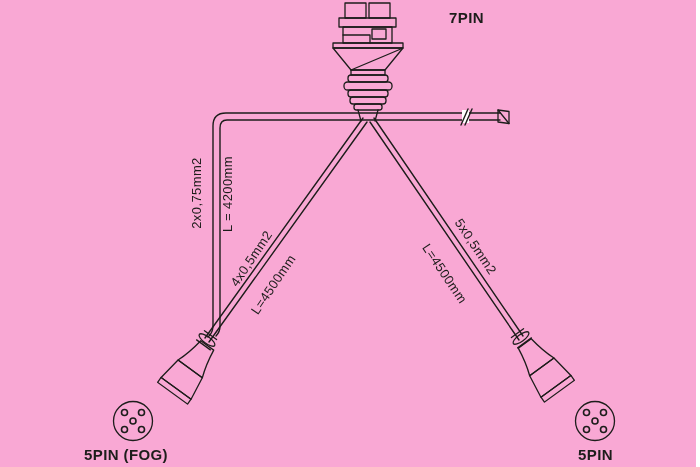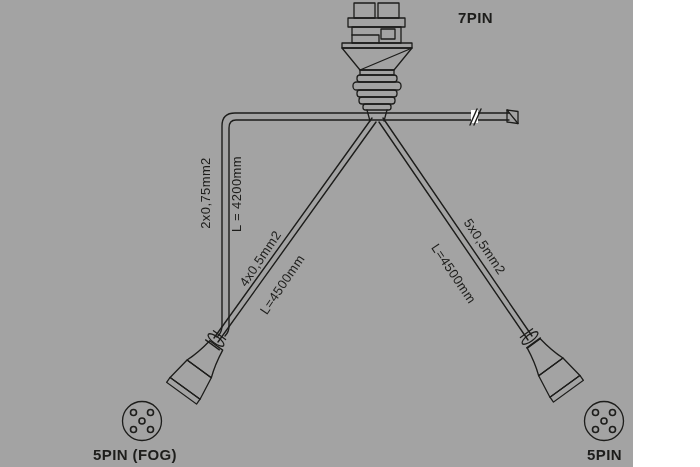--- a/index.html
+++ b/index.html
@@ -11,10 +11,9 @@
     overflow: hidden;
   }
   .diagram-wrap {
-    width: 624px;
+    width: 696px;
     height: 467px;
-    background: #a3a3a3;
-    padding-left: 9px;
+    background: #f9a8d4;
   }
   svg { display: block; }
   .part {

